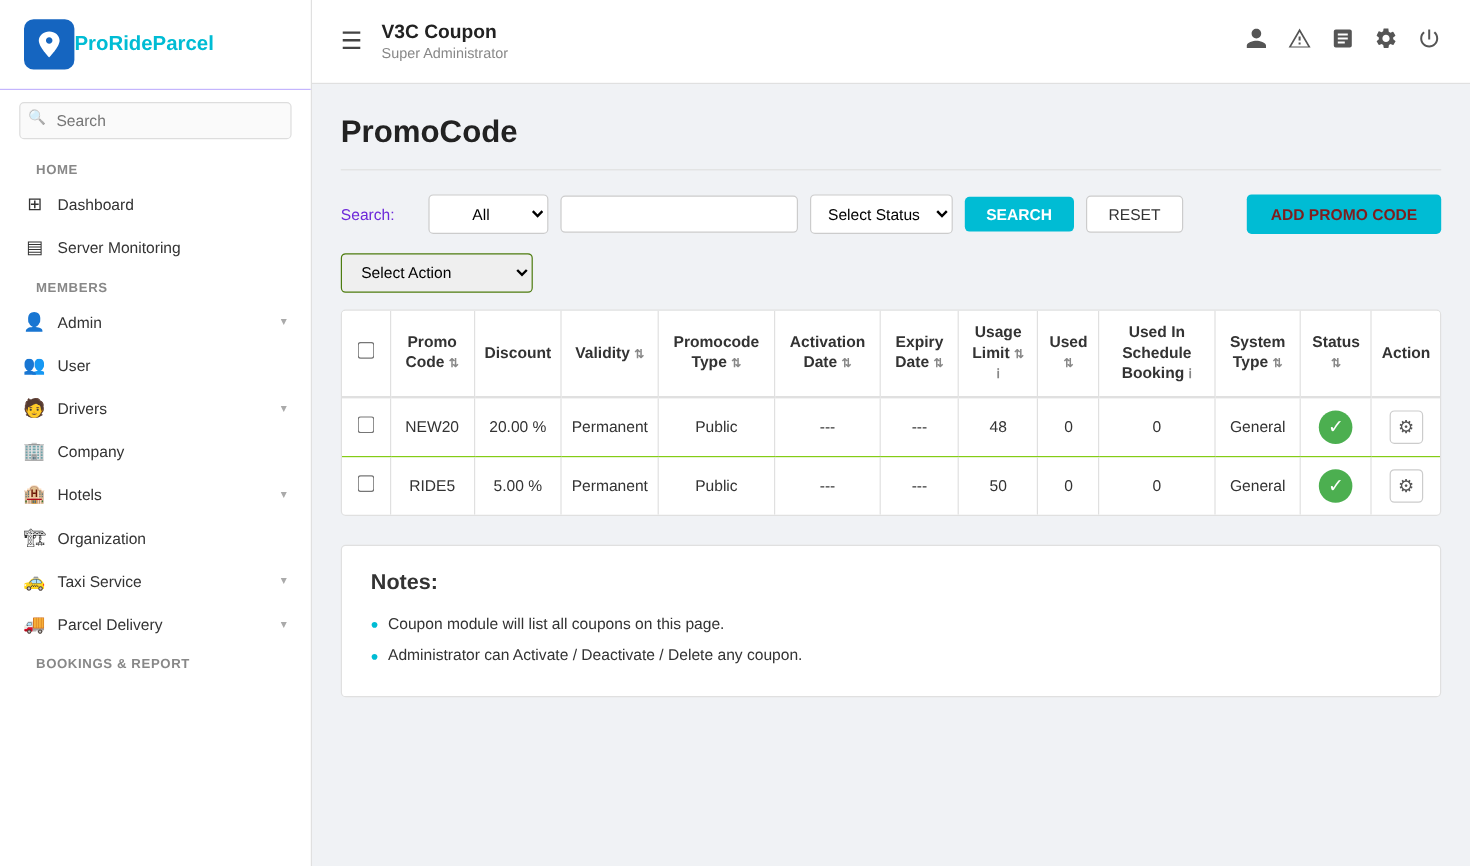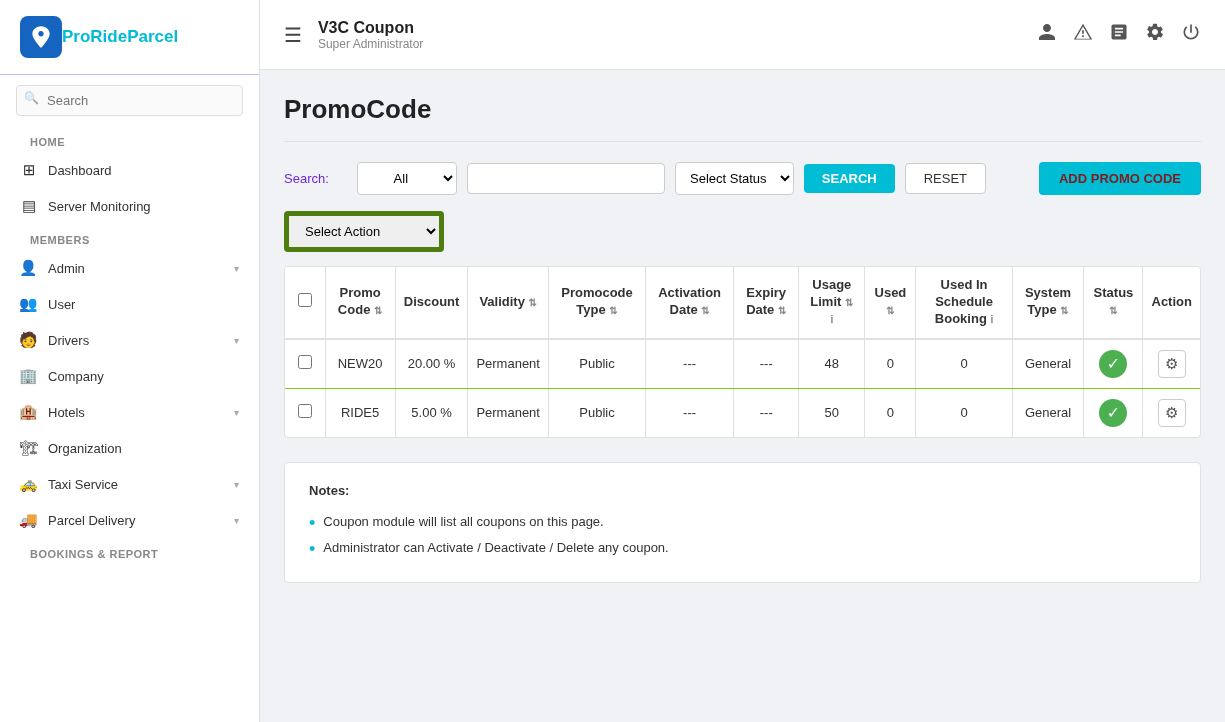--- a/index.html
+++ b/index.html
@@ -47,7 +47,7 @@
 
     
     .action-row { margin-bottom: 14px; }
-    .action-row select { padding: 7px 12px; border: 5px solid #4d7c0f; border-radius: 4px; font-size: 13px; min-width: 160px; }
+    .action-row select { padding: 7px 12px; border: 1px solid #4d7c0f; border-radius: 4px; font-size: 13px; min-width: 160px; }
 
     
     .table-wrap { background: #fff; border: 1px solid #e0e0e0; border-radius: 4px; overflow: hidden; margin-bottom: 24px; }

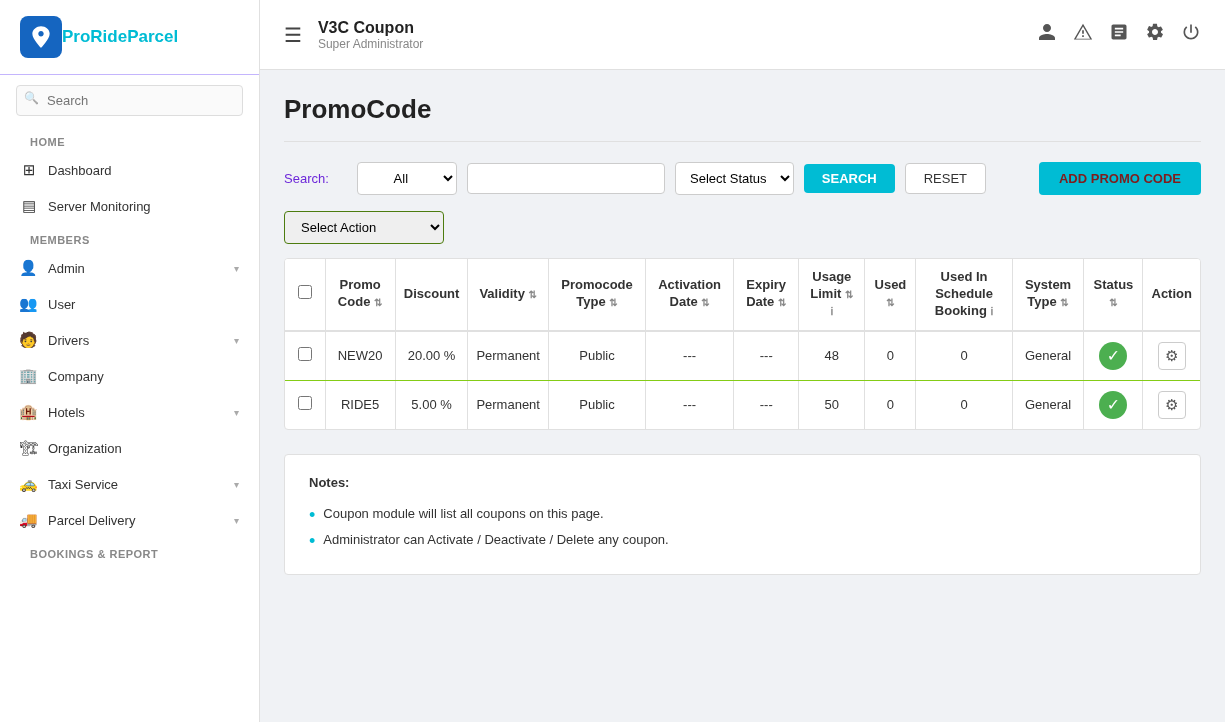--- a/index.html
+++ b/index.html
@@ -63,7 +63,7 @@
 
     
     .notes-card { background: #fff; border: 1px solid #e0e0e0; border-radius: 4px; padding: 20px 24px; }
-    .notes-title { font-size: 13px; font-weight: bold; color: #333; margin-bottom: 12px; }
+    .notes-title { font-size: 18px; font-weight: bold; color: #333; margin-bottom: 12px; }
     .notes-list { list-style: none; }
     .notes-list li { padding: 4px 0; color: #333; font-size: 13px; display: flex; align-items: flex-start; gap: 8px; }
     .notes-list li::before { content: '•'; color: #00bcd4; font-size: 18px; line-height: 1; flex-shrink: 0; }

